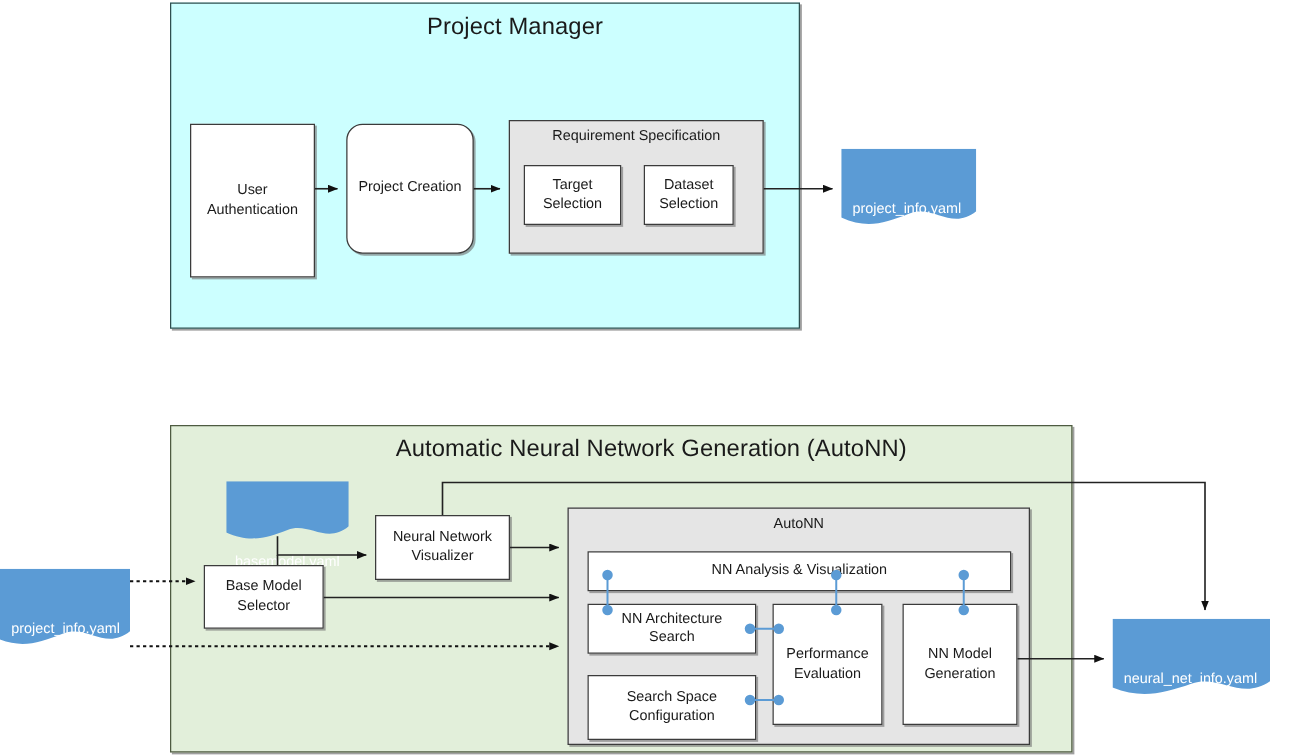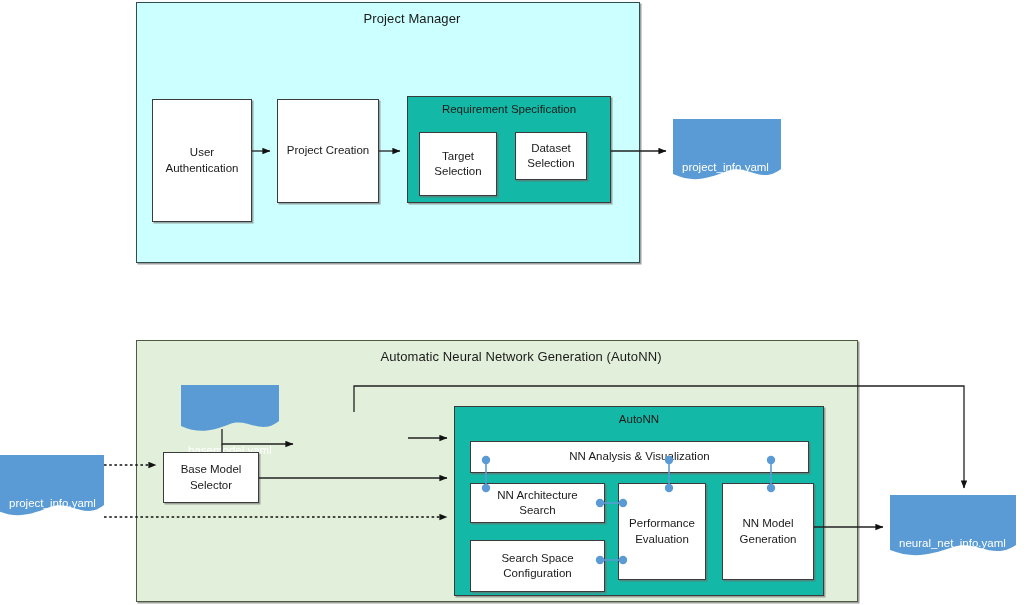--- a/index.html
+++ b/index.html
@@ -26,7 +26,7 @@
   .group-title{
     position:absolute;left:0;right:0;top:8px;
     text-align:center;
-    font-size:13px;
+    font-size:19px;
     letter-spacing:.1px;
     color:#1a1a1a;
     padding-left:48px;

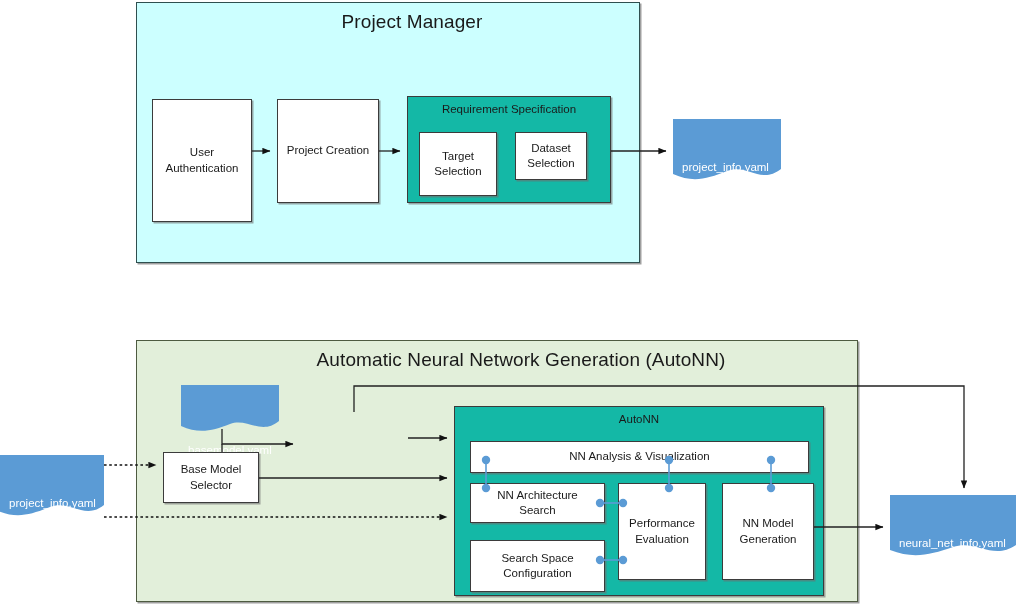--- a/index.html
+++ b/index.html
@@ -42,7 +42,7 @@
     padding:2px 4px;
   }
   .container-box{
-    background:#14b8a6;
+    background:#e5e5e5;
     border:1px solid #3b3b3b;
     box-shadow:1.5px 1.5px 0 rgba(110,110,110,.6);
   }

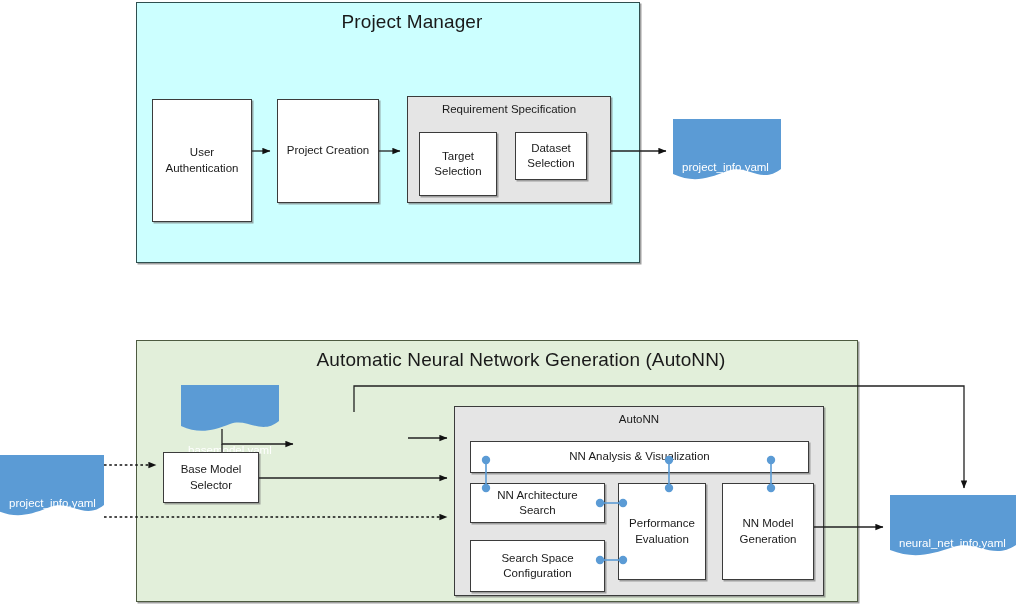--- a/index.html
+++ b/index.html
@@ -90,7 +90,7 @@
     </div>
   </div>
 
-  <div class="abs proc" style="left:277px;top:99px;width:102px;height:104px;">
+  <div class="abs proc" style="left:277px;top:99px;width:102px;height:104px;border-radius:13px;">
     <div>Project Creation</div>
   </div>
 

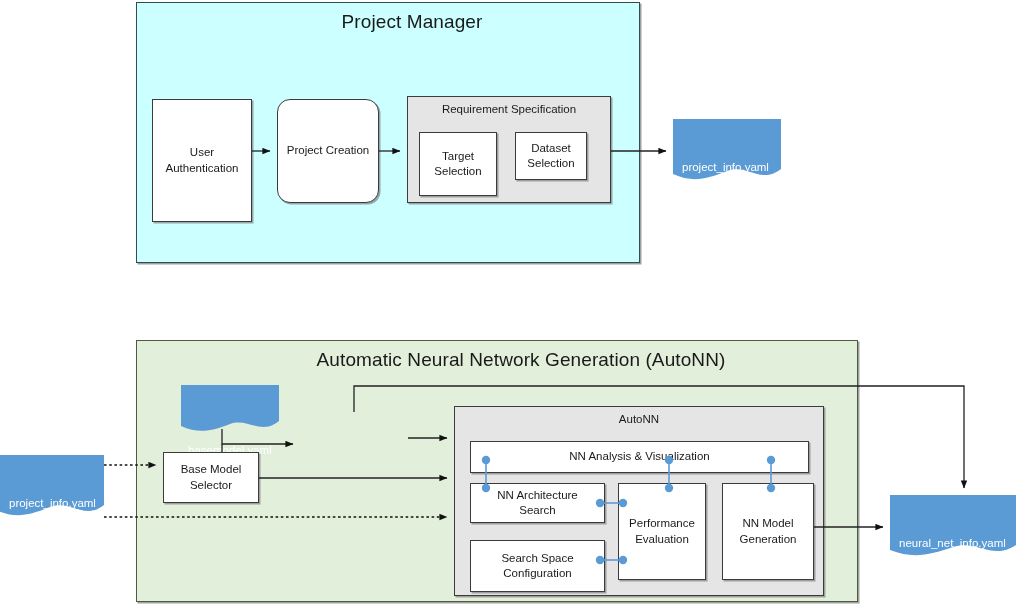--- a/index.html
+++ b/index.html
@@ -97,7 +97,7 @@
   <div class="abs container-box" style="left:407px;top:96px;width:204px;height:107px;">
     <div class="container-title">Requirement Specification</div>
   </div>
-  <div class="abs proc" style="left:419px;top:132px;width:78px;height:64px;">
+  <div class="abs proc" style="left:419px;top:132px;width:78px;height:48px;">
     <div>
       <div>Target</div>
       <div>Selection</div>

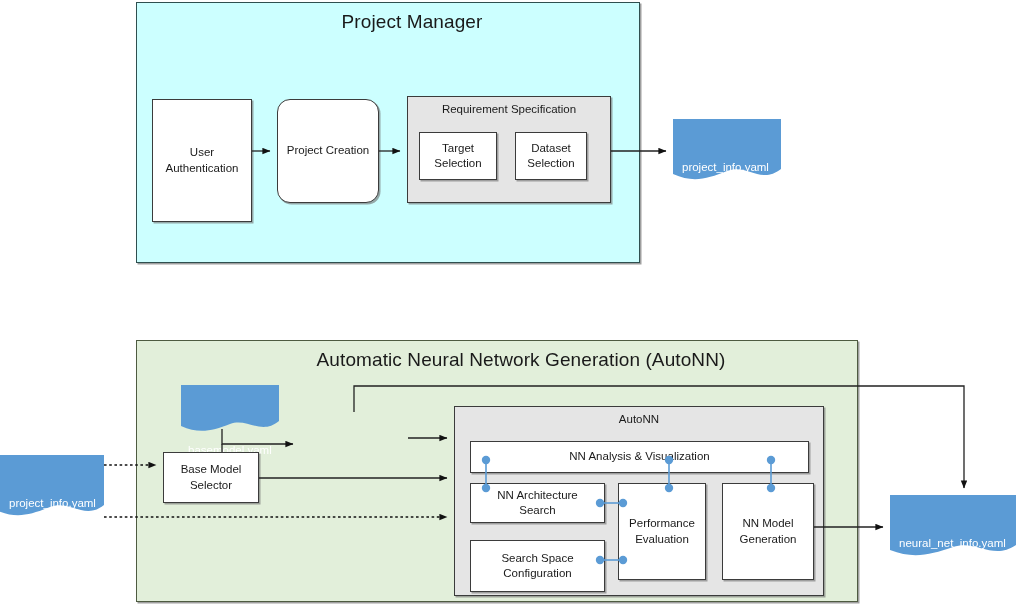--- a/index.html
+++ b/index.html
@@ -150,6 +150,12 @@
     </div>
   </div>
 
+  <div class="abs proc" style="left:300px;top:412px;width:108px;height:52px;">
+    <div>
+      <div>Neural Network</div>
+      <div>Visualizer</div>
+    </div>
+  </div>
 
   <div class="abs container-box" style="left:454px;top:406px;width:370px;height:190px;">
     <div class="autonn-title">AutoNN</div>

